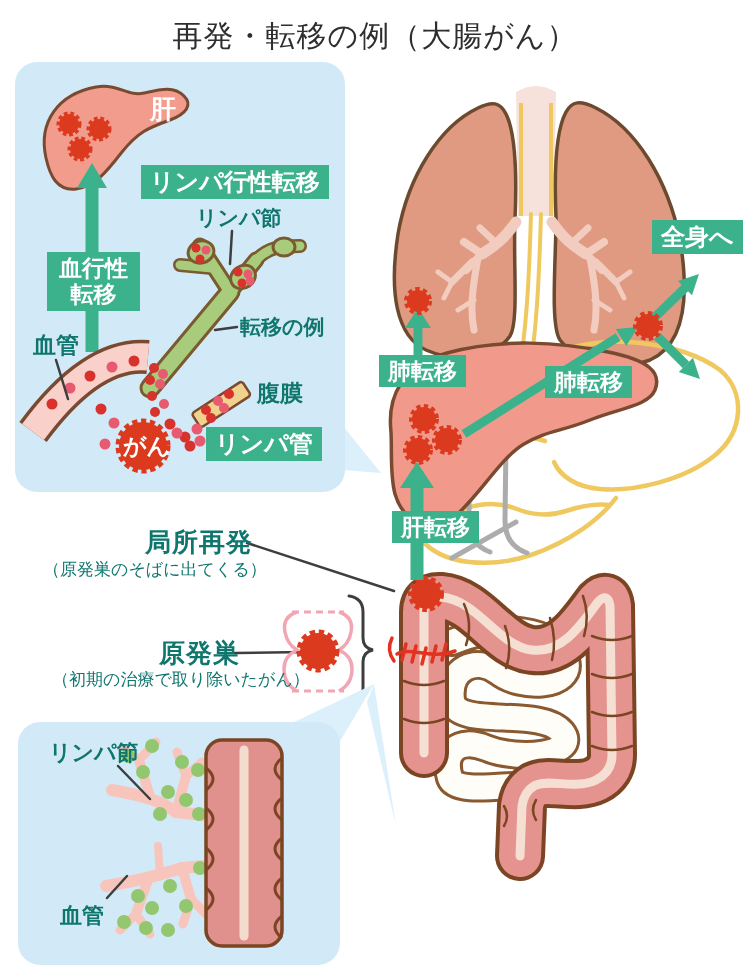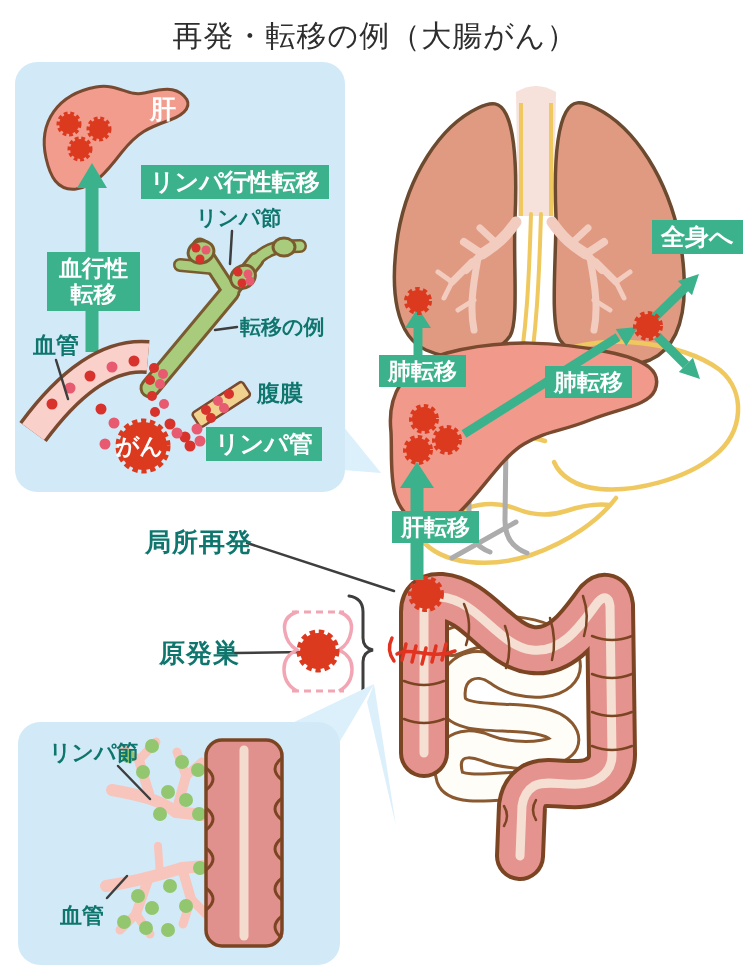--- a/index.html
+++ b/index.html
@@ -344,7 +344,7 @@
   <div class="txt lbl-lg" style="left:33px;top:330px;">血管</div>
   <div class="txt lbl-lg" style="left:257px;top:378px;">腹膜</div>
   <div class="badge" style="left:206px;top:427px;font-size:24px;">リンパ管</div>
-  <div class="txt white-label" style="left:116px;top:431px;width:54px;text-align:left;font-size:23px;">がん</div>
+  <div class="txt white-label" style="left:116px;top:431px;width:54px;text-align:right;font-size:23px;">がん</div>
 
   <div class="badge" style="left:652px;top:220px;font-size:24px;">全身へ</div>
   <div class="badge" style="left:379px;top:355px;font-size:23px;">肺転移</div>

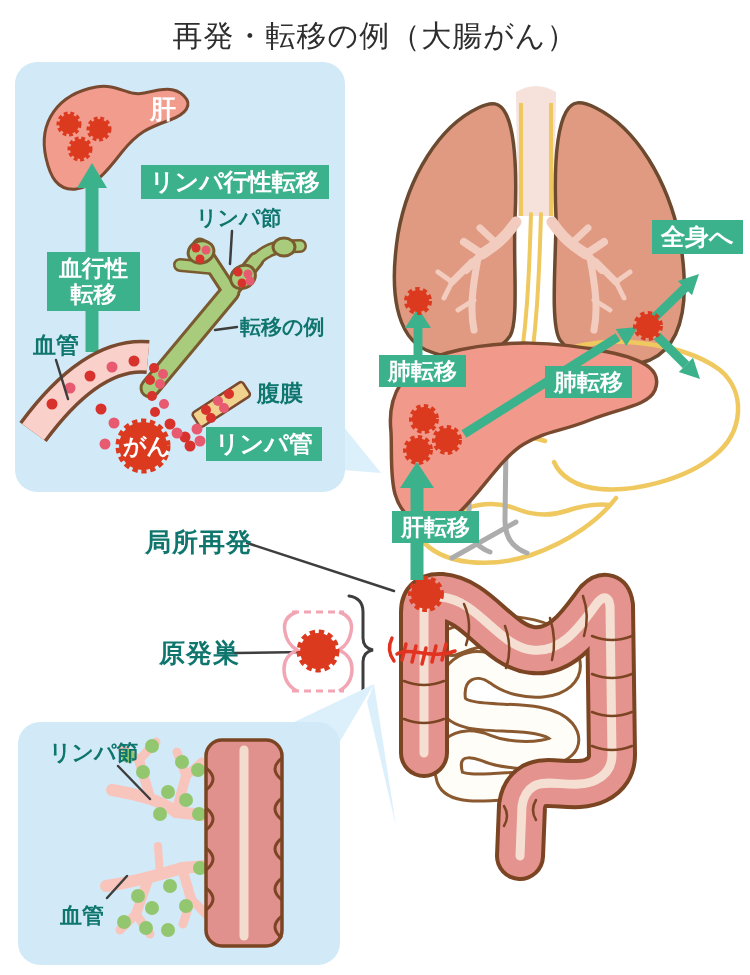--- a/index.html
+++ b/index.html
@@ -352,6 +352,7 @@
   <div class="badge" style="left:376px;top:511px;font-size:23px;margin-left:16px;">肝転移</div>
 
   <div class="txt lbl-head" style="left:120px;top:525px;">局所再発</div>
+  <div class="txt lbl-note" style="left:43px;top:558px;">（原発巣のそばに出てくる）</div>
   <div class="txt lbl-head" style="left:134px;top:636px;">原発巣</div>
 
   <div class="txt" style="left:49px;top:738px;font-size:22px;font-weight:600;">リンパ節</div>

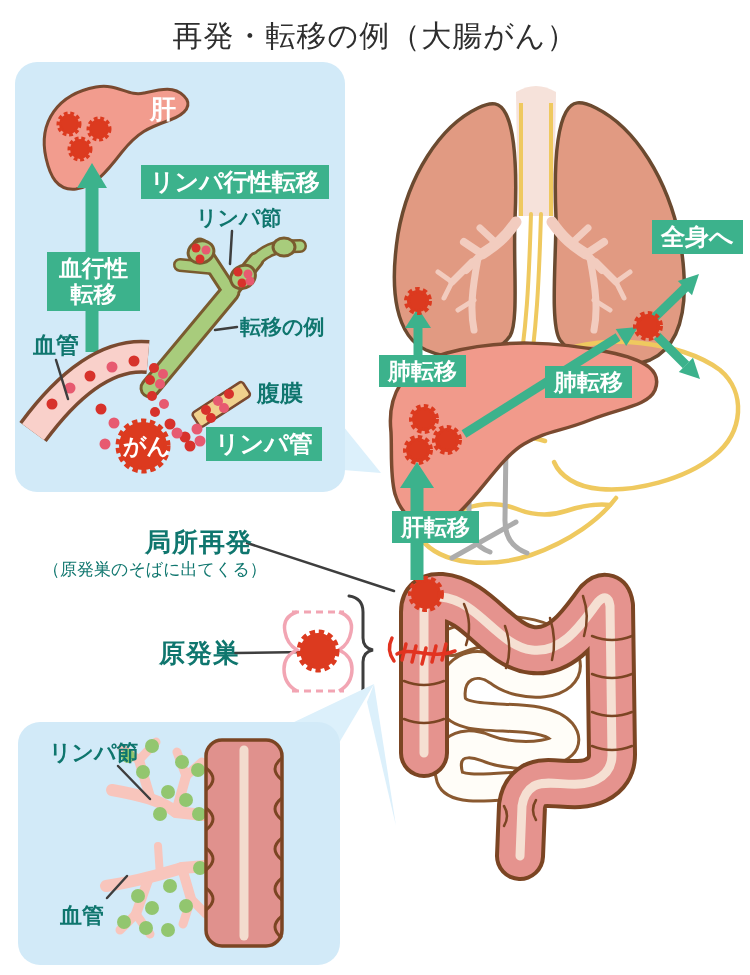--- a/index.html
+++ b/index.html
@@ -354,6 +354,7 @@
   <div class="txt lbl-head" style="left:120px;top:525px;">局所再発</div>
   <div class="txt lbl-note" style="left:43px;top:558px;">（原発巣のそばに出てくる）</div>
   <div class="txt lbl-head" style="left:134px;top:636px;">原発巣</div>
+  <div class="txt lbl-note" style="left:52px;top:668px;">（初期の治療で取り除いたがん）</div>
 
   <div class="txt" style="left:49px;top:738px;font-size:22px;font-weight:600;">リンパ節</div>
   <div class="txt" style="left:60px;top:901px;font-size:22px;font-weight:600;">血管</div>

